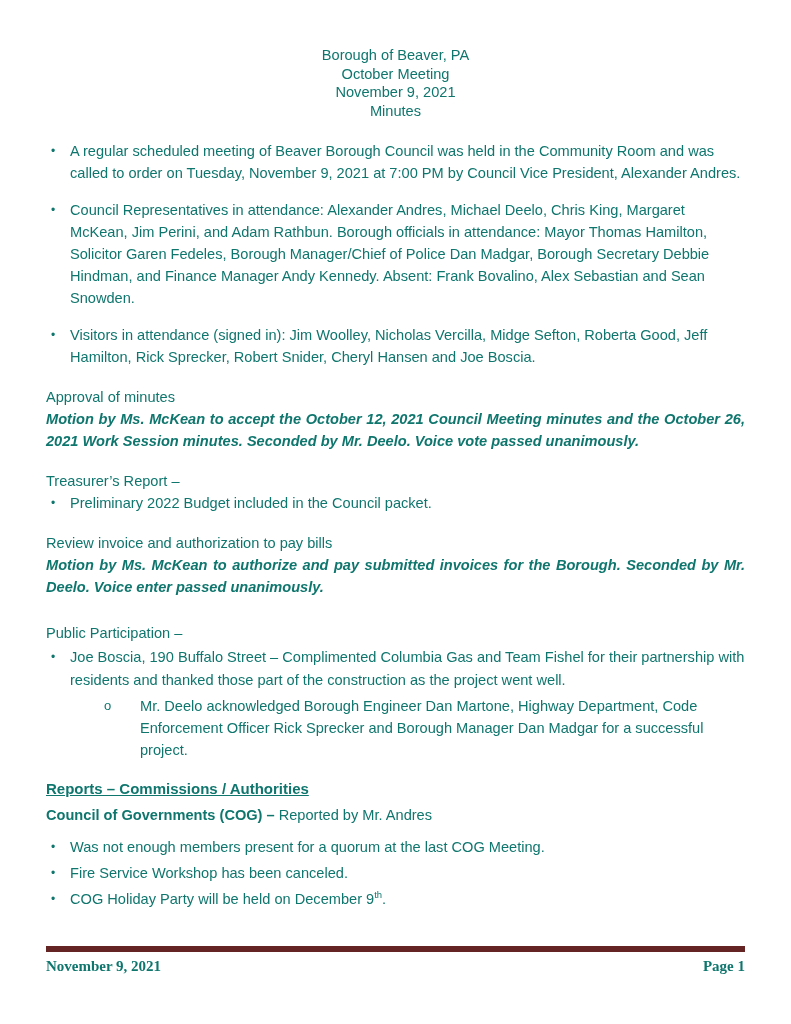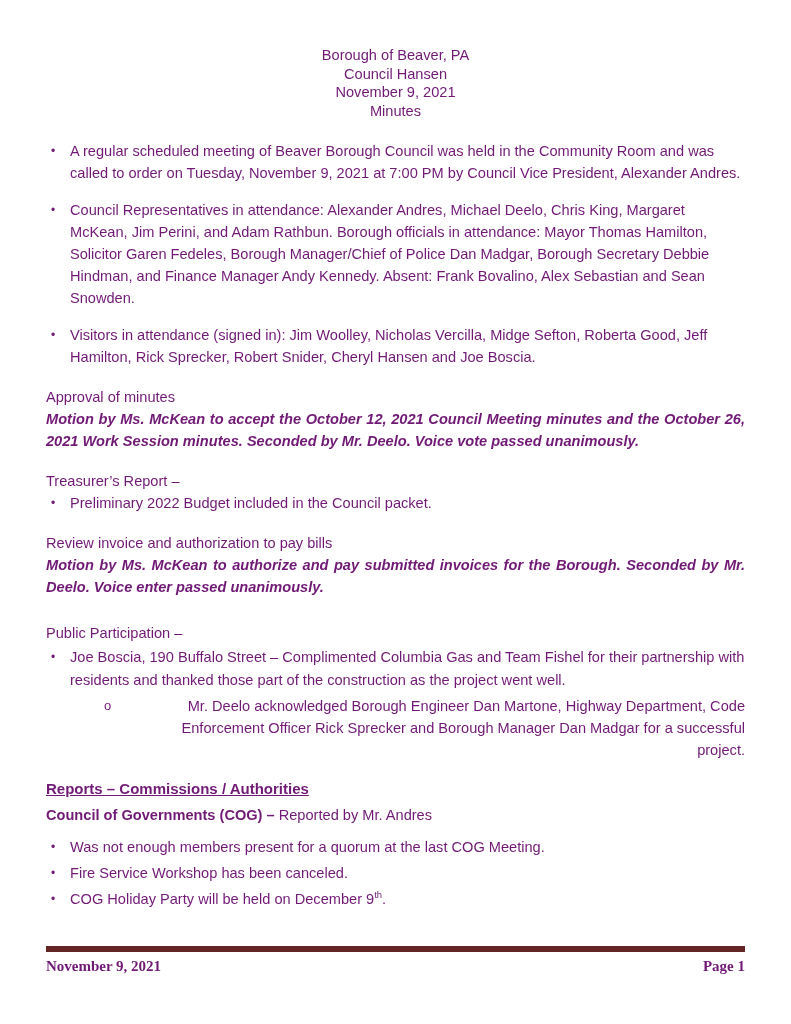--- a/index.html
+++ b/index.html
@@ -12,7 +12,7 @@
     font-family: "Liberation Sans", sans-serif;
     font-size: 14.6px;
     line-height: 22px;
-    color: #701a75;
+    color: #0f766e;
     overflow: hidden;
   }
   .content { padding: 46px 46px 0 46px; }

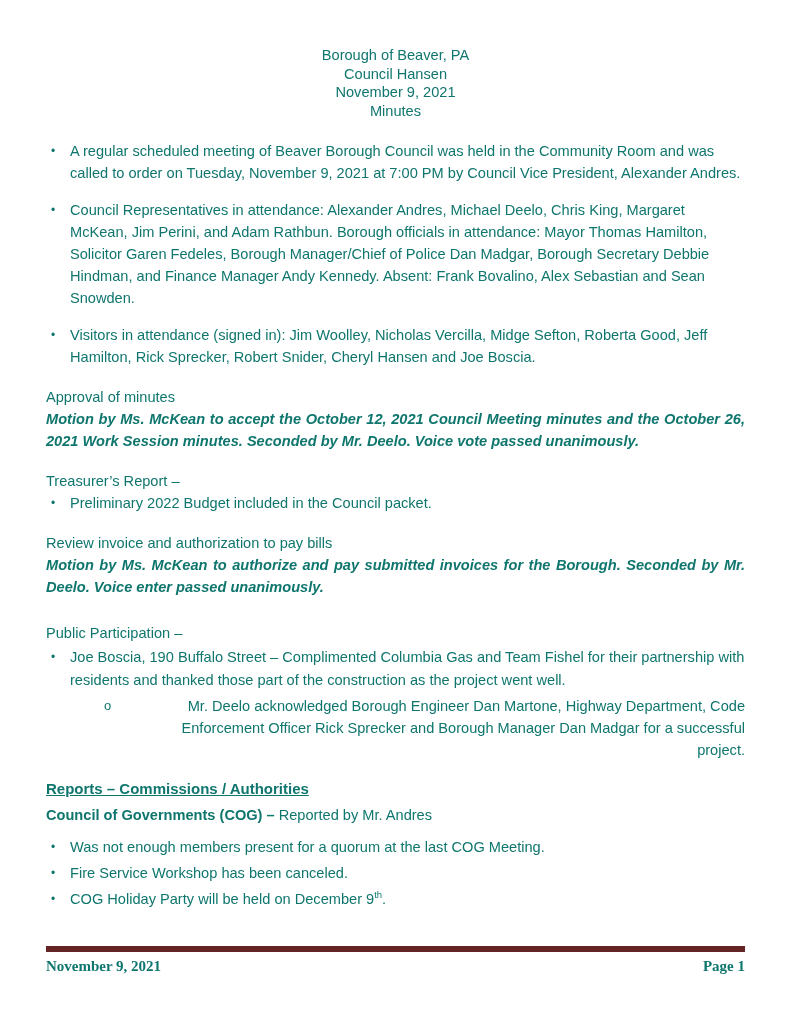--- a/index.html
+++ b/index.html
@@ -72,7 +72,7 @@
 
     <div class="title-block">
       <div>Borough of Beaver, PA</div>
-      <div>Council Hansen</div>
+      <div>October Meeting</div>
       <div>November 9, 2021</div>
       <div>Minutes</div>
     </div>

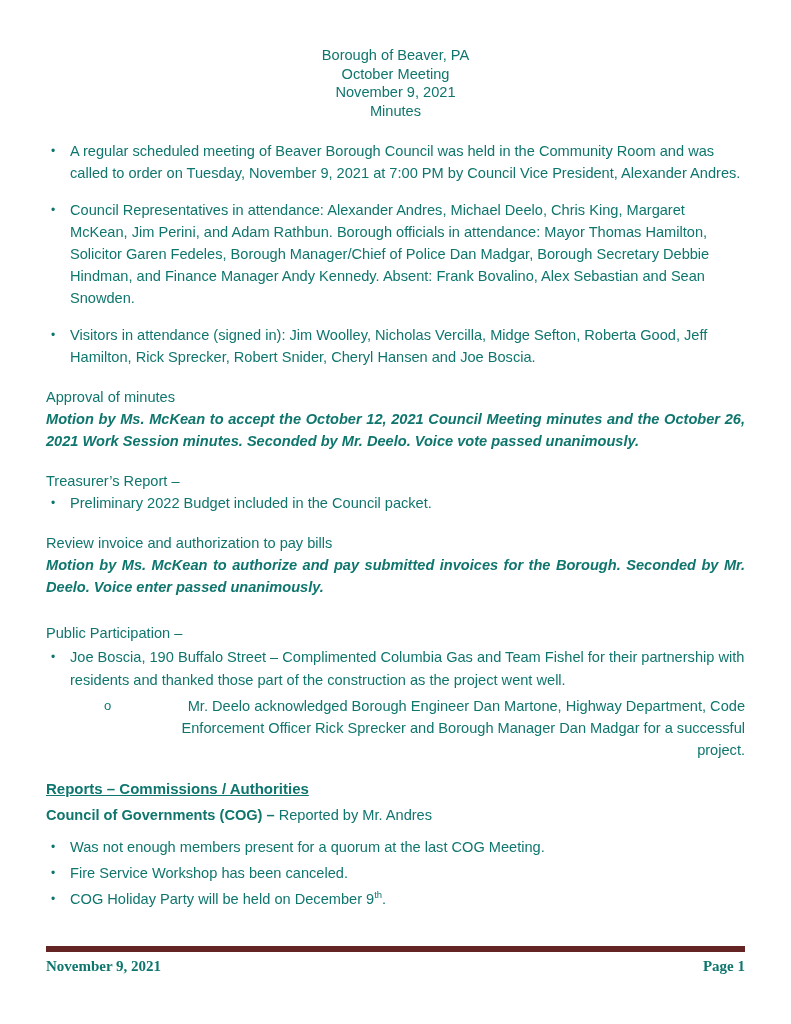--- a/index.html
+++ b/index.html
@@ -32,7 +32,7 @@
 
   .subbullet { display: flex; margin: 0 0 14px 0; }
   .subbullet .marker { flex: 0 0 36px; margin-left: 58px; text-align: left; font-size: 13px; }
-  .subbullet .btext { flex: 1; text-align: right; }
+  .subbullet .btext { flex: 1; }
 
   .heading { font-weight: 400; margin: 18px 0 0 0; }
   .gap-before { margin-top: 18px; }

